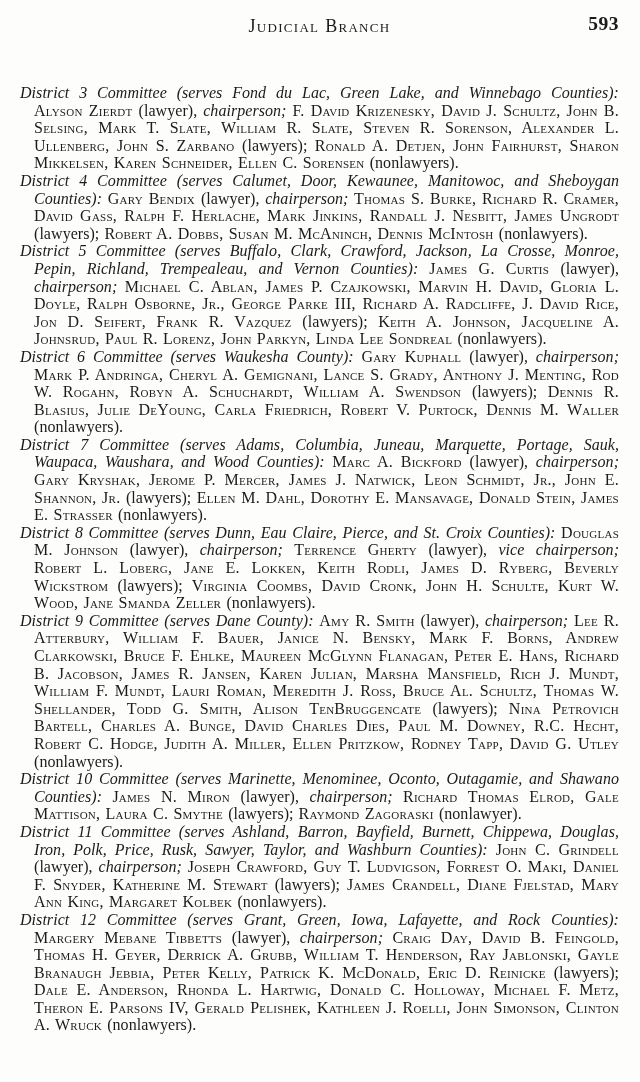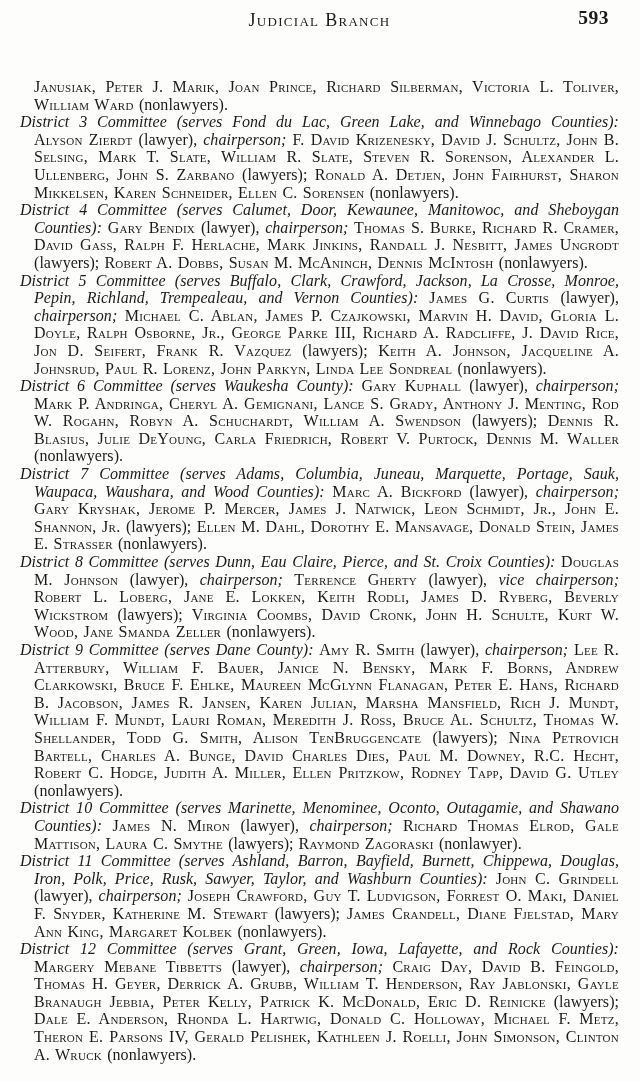--- a/index.html
+++ b/index.html
@@ -18,7 +18,7 @@
     box-sizing: border-box;
     width: 640px;
     height: 872px;
-    padding: 10px 21px 0 20px;
+    padding: 16px 21px 0 20px;
   }
   .page-header {
     position: relative;

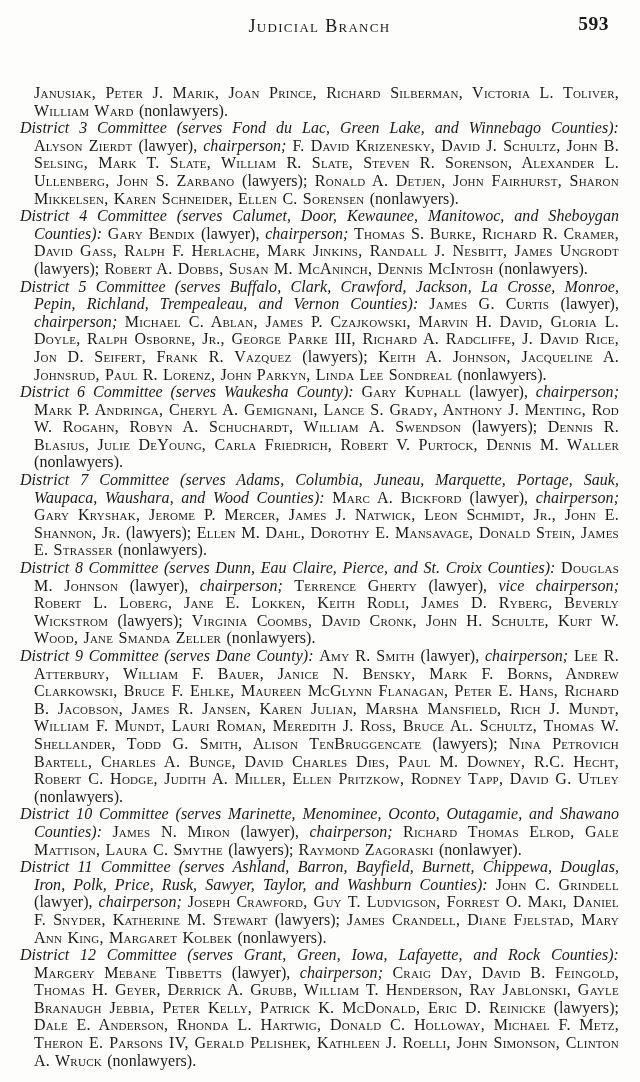--- a/index.html
+++ b/index.html
@@ -33,7 +33,7 @@
   }
   .page-number {
     position: absolute;
-    right: 10px;
+    right: 0;
     top: -3px;
     font-weight: bold;
     font-size: 19.5px;

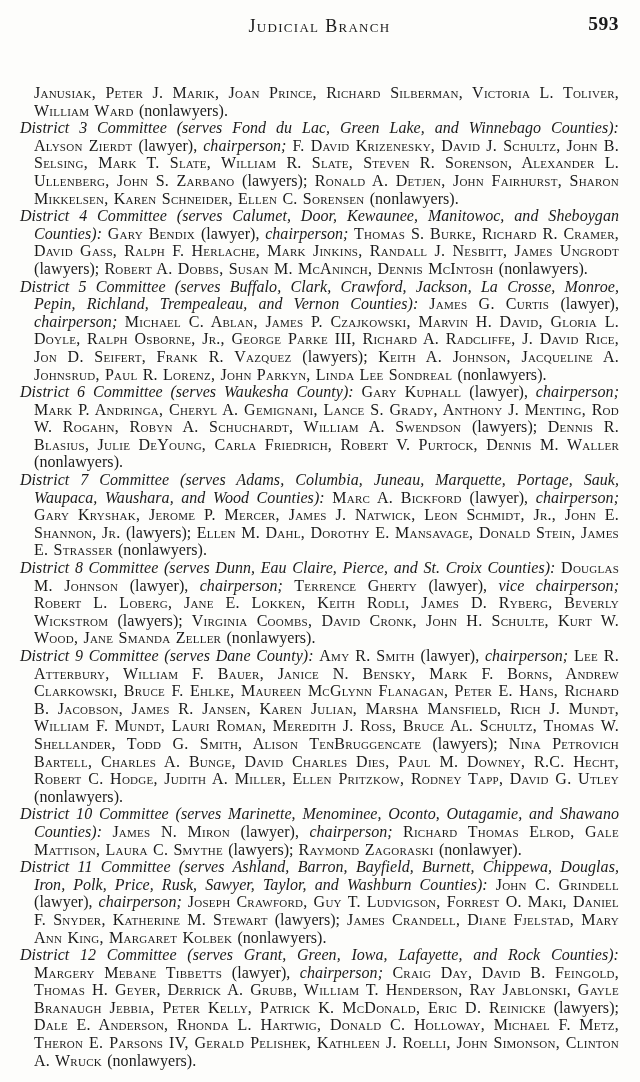--- a/index.html
+++ b/index.html
@@ -68,7 +68,6 @@
     <div class="page-number">593</div>
   </div>
   <div class="body-text" id="paragraphs">
-      <p class="para cont"><span class="run-sc">Janusiak, Peter J. Marik, Joan Prince, Richard Silberman, Victoria L. Toliver, William Ward </span><span class="run-n">(nonlawyers).</span></p>
       <p class="para"><span class="run-i">District 3 Committee (serves Fond du Lac, Green Lake, and Winnebago Counties): </span><span class="run-sc">Alyson Zierdt </span><span class="run-n">(lawyer), </span><span class="run-i">chairperson; </span><span class="run-sc">F. David Krizenesky, David J. Schultz, John B. Selsing, Mark T. Slate, William R. Slate, Steven R. Sorenson, Alexander L. Ullenberg, John S. Zarbano </span><span class="run-n">(lawyers); </span><span class="run-sc">Ronald A. Detjen, John Fairhurst, Sharon Mikkelsen, Karen Schneider, Ellen C. Sorensen </span><span class="run-n">(nonlawyers).</span></p>
       <p class="para"><span class="run-i">District 4 Committee (serves Calumet, Door, Kewaunee, Manitowoc, and Sheboygan Counties): </span><span class="run-sc">Gary Bendix </span><span class="run-n">(lawyer), </span><span class="run-i">chairperson; </span><span class="run-sc">Thomas S. Burke, Richard R. Cramer, David Gass, Ralph F. Herlache, Mark Jinkins, Randall J. Nesbitt, James Ungrodt </span><span class="run-n">(lawyers); </span><span class="run-sc">Robert A. Dobbs, Susan M. McAninch, Dennis McIntosh </span><span class="run-n">(nonlawyers).</span></p>
       <p class="para"><span class="run-i">District 5 Committee (serves Buffalo, Clark, Crawford, Jackson, La Crosse, Monroe, Pepin, Richland, Trempealeau, and Vernon Counties): </span><span class="run-sc">James G. Curtis </span><span class="run-n">(lawyer), </span><span class="run-i">chairperson; </span><span class="run-sc">Michael C. Ablan, James P. Czajkowski, Marvin H. David, Gloria L. Doyle, Ralph Osborne, Jr., George Parke III, Richard A. Radcliffe, J. David Rice, Jon D. Seifert, Frank R. Vazquez </span><span class="run-n">(lawyers); </span><span class="run-sc">Keith A. Johnson, Jacqueline A. Johnsrud, Paul R. Lorenz, John Parkyn, Linda Lee Sondreal </span><span class="run-n">(nonlawyers).</span></p>

